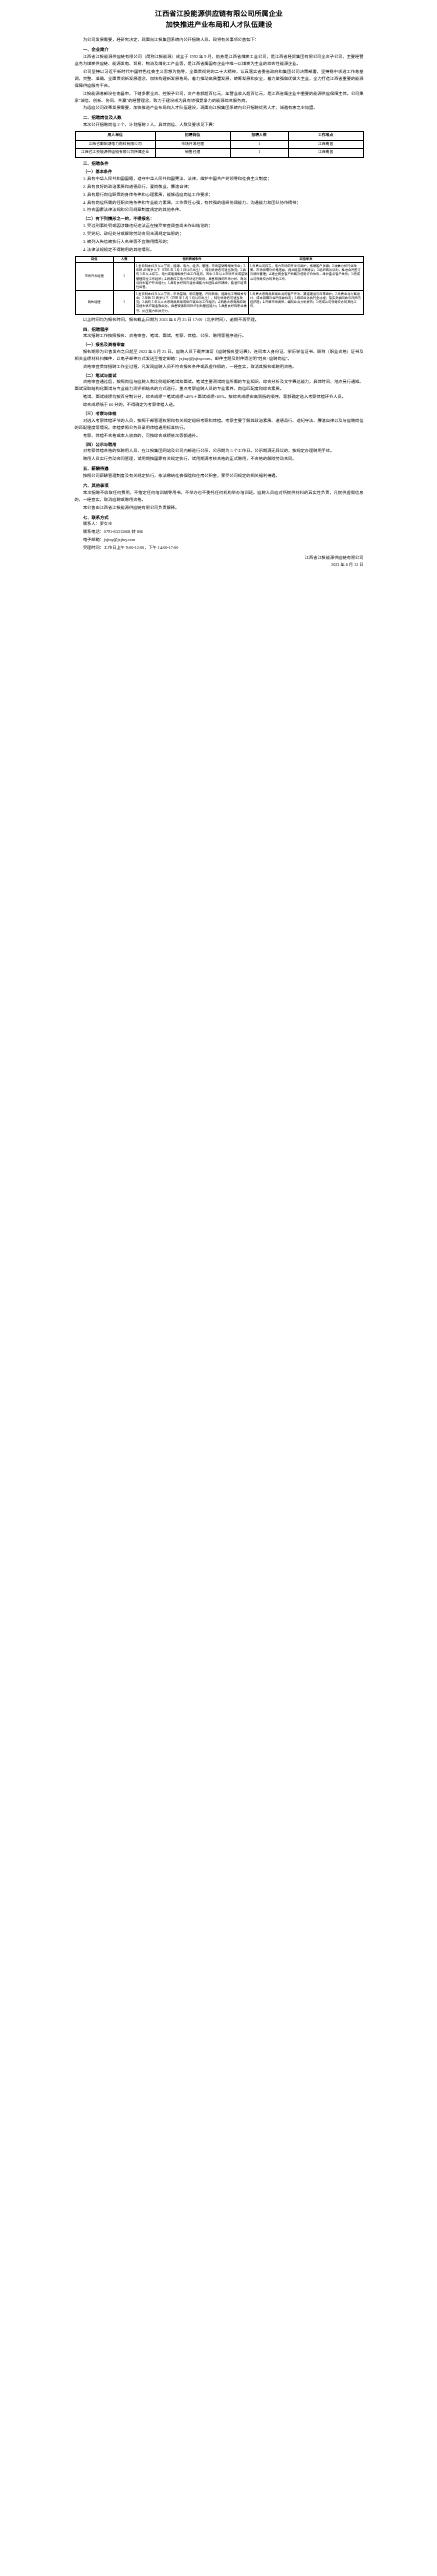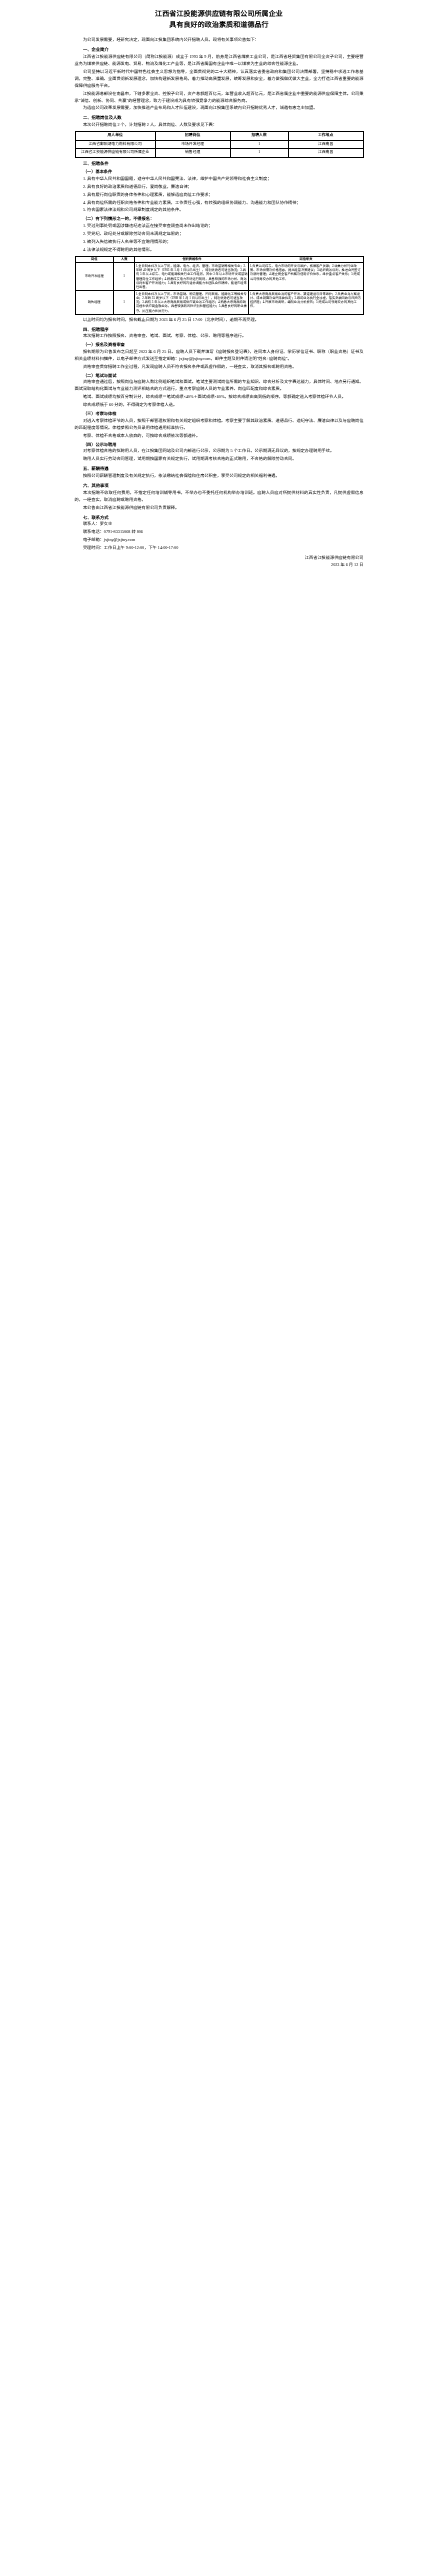--- a/index.html
+++ b/index.html
@@ -80,7 +80,7 @@
 
     <h1 class="title">
       <span>江西省江投能源供应链有限公司所属企业</span><br>
-      <span>具有良好的政治素质和道德品行</span>
+      <span>加快推进产业布局和人才队伍建设</span>
     </h1>
 
     <p class="para">为公司发展需要，经研究决定，现面向江投集团系统内公开招聘人员。现将有关事项公告如下：</p>

